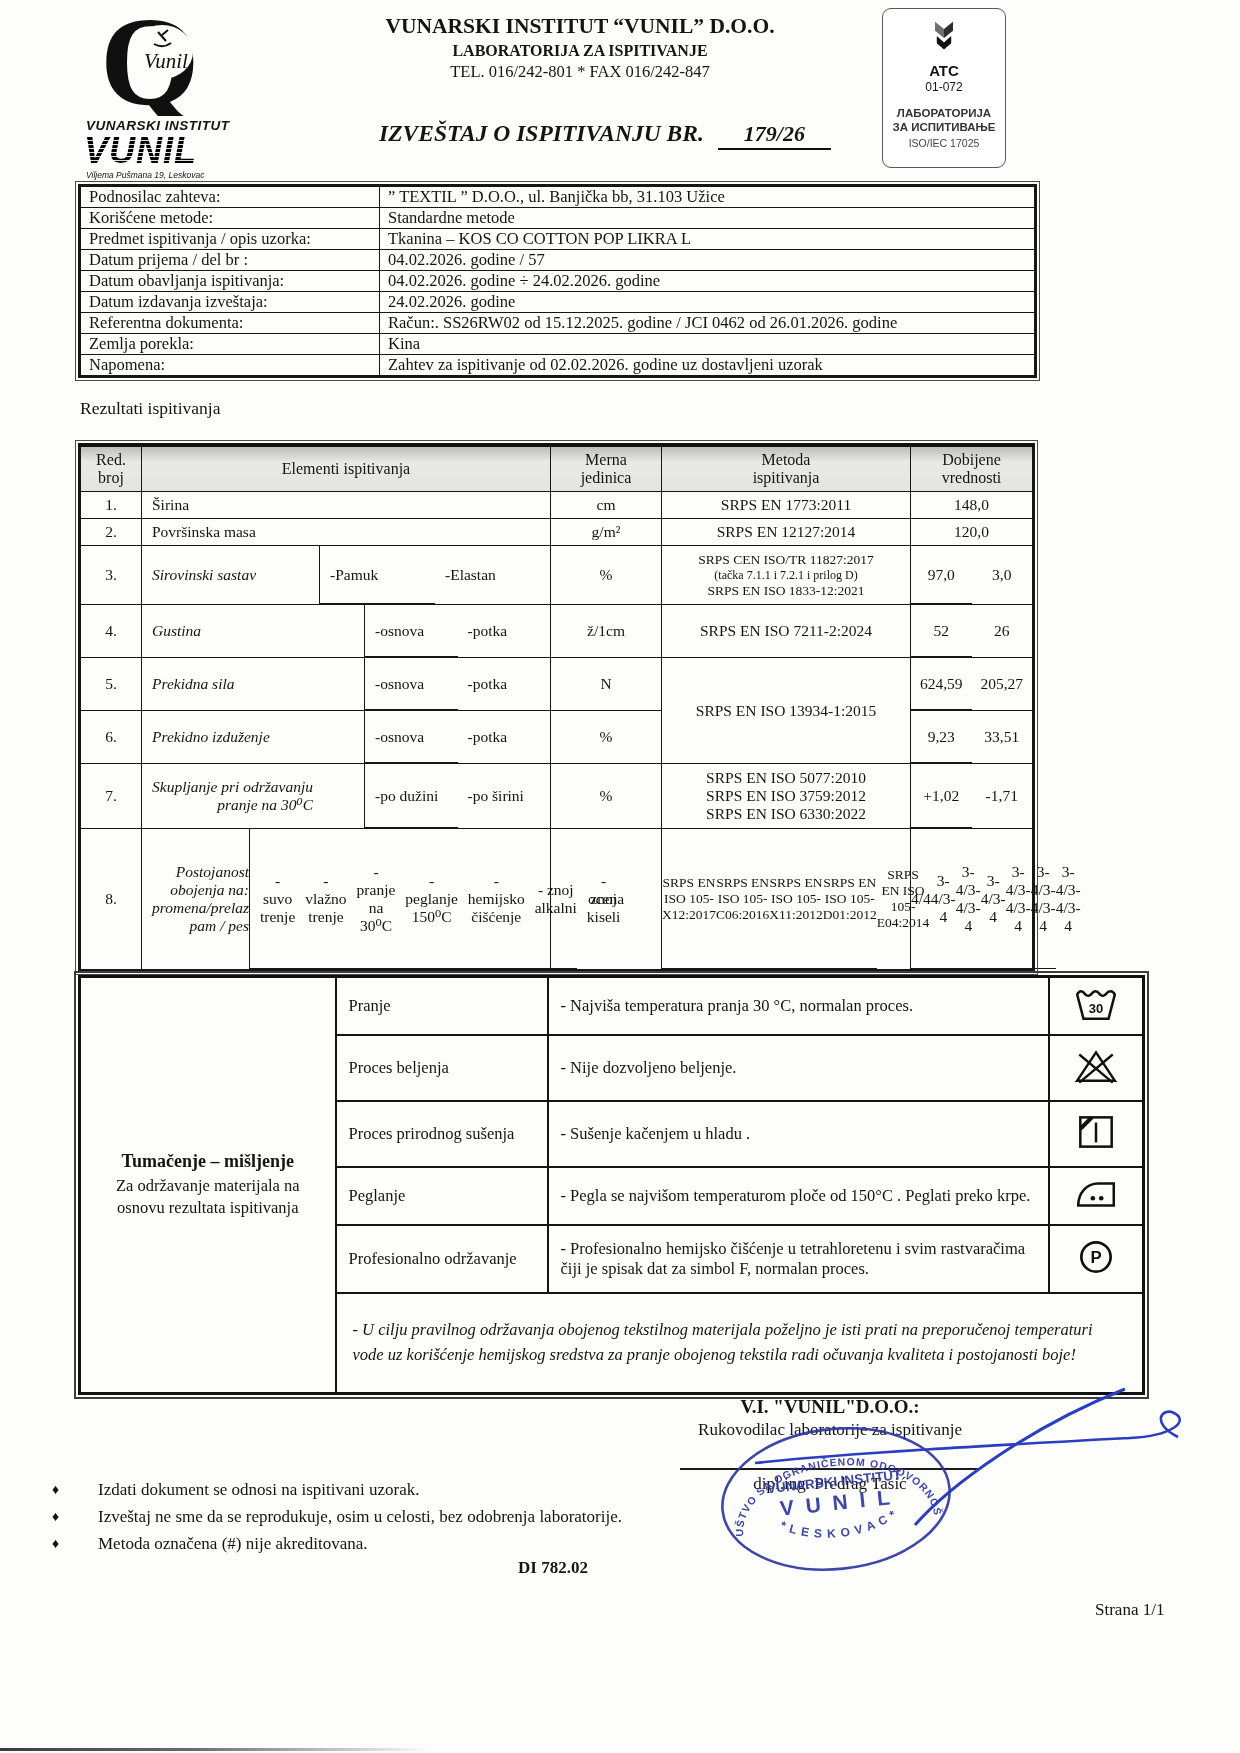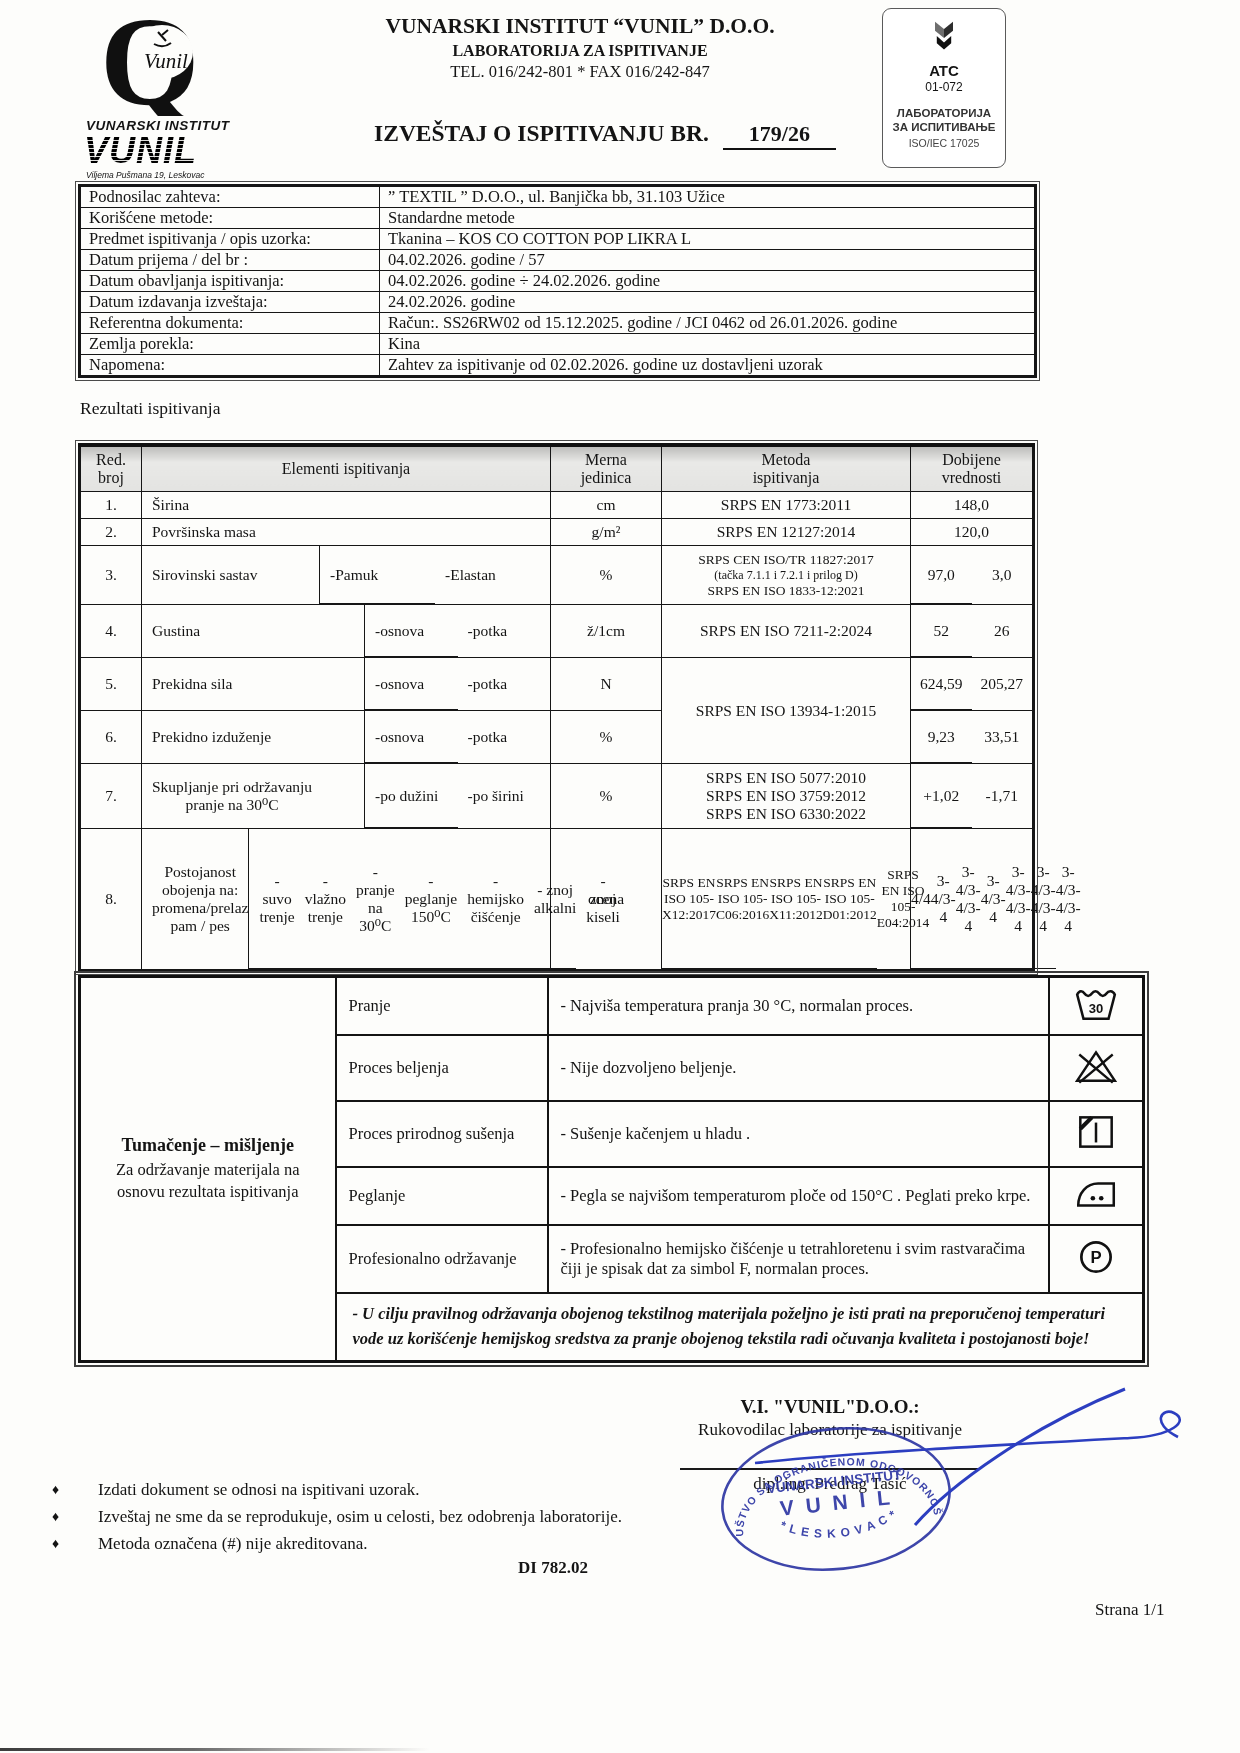--- a/index.html
+++ b/index.html
@@ -26,7 +26,7 @@
   .lab-line{font-size:16px;font-weight:bold;margin-top:3px;}
   .addr-line{font-size:16.5px;margin-top:2px;}
   .tel-line{font-size:16.5px;margin-top:2px;}
-  .title-row{position:absolute;left:285px;top:120px;width:640px;text-align:center;font-weight:bold;}
+  .title-row{position:absolute;left:285px;top:120px;width:640px;text-align:center;font-style:italic;font-weight:bold;}
   .title-txt{font-size:23.5px;}
   .title-num{font-size:22px;display:inline-block;border-bottom:2.6px solid #111;padding:0 26px 1px 26px;margin-left:10px;}
   .atc-badge{position:absolute;left:882px;top:8px;width:122px;height:158px;border:1.6px solid #5a5a5a;border-radius:9px;

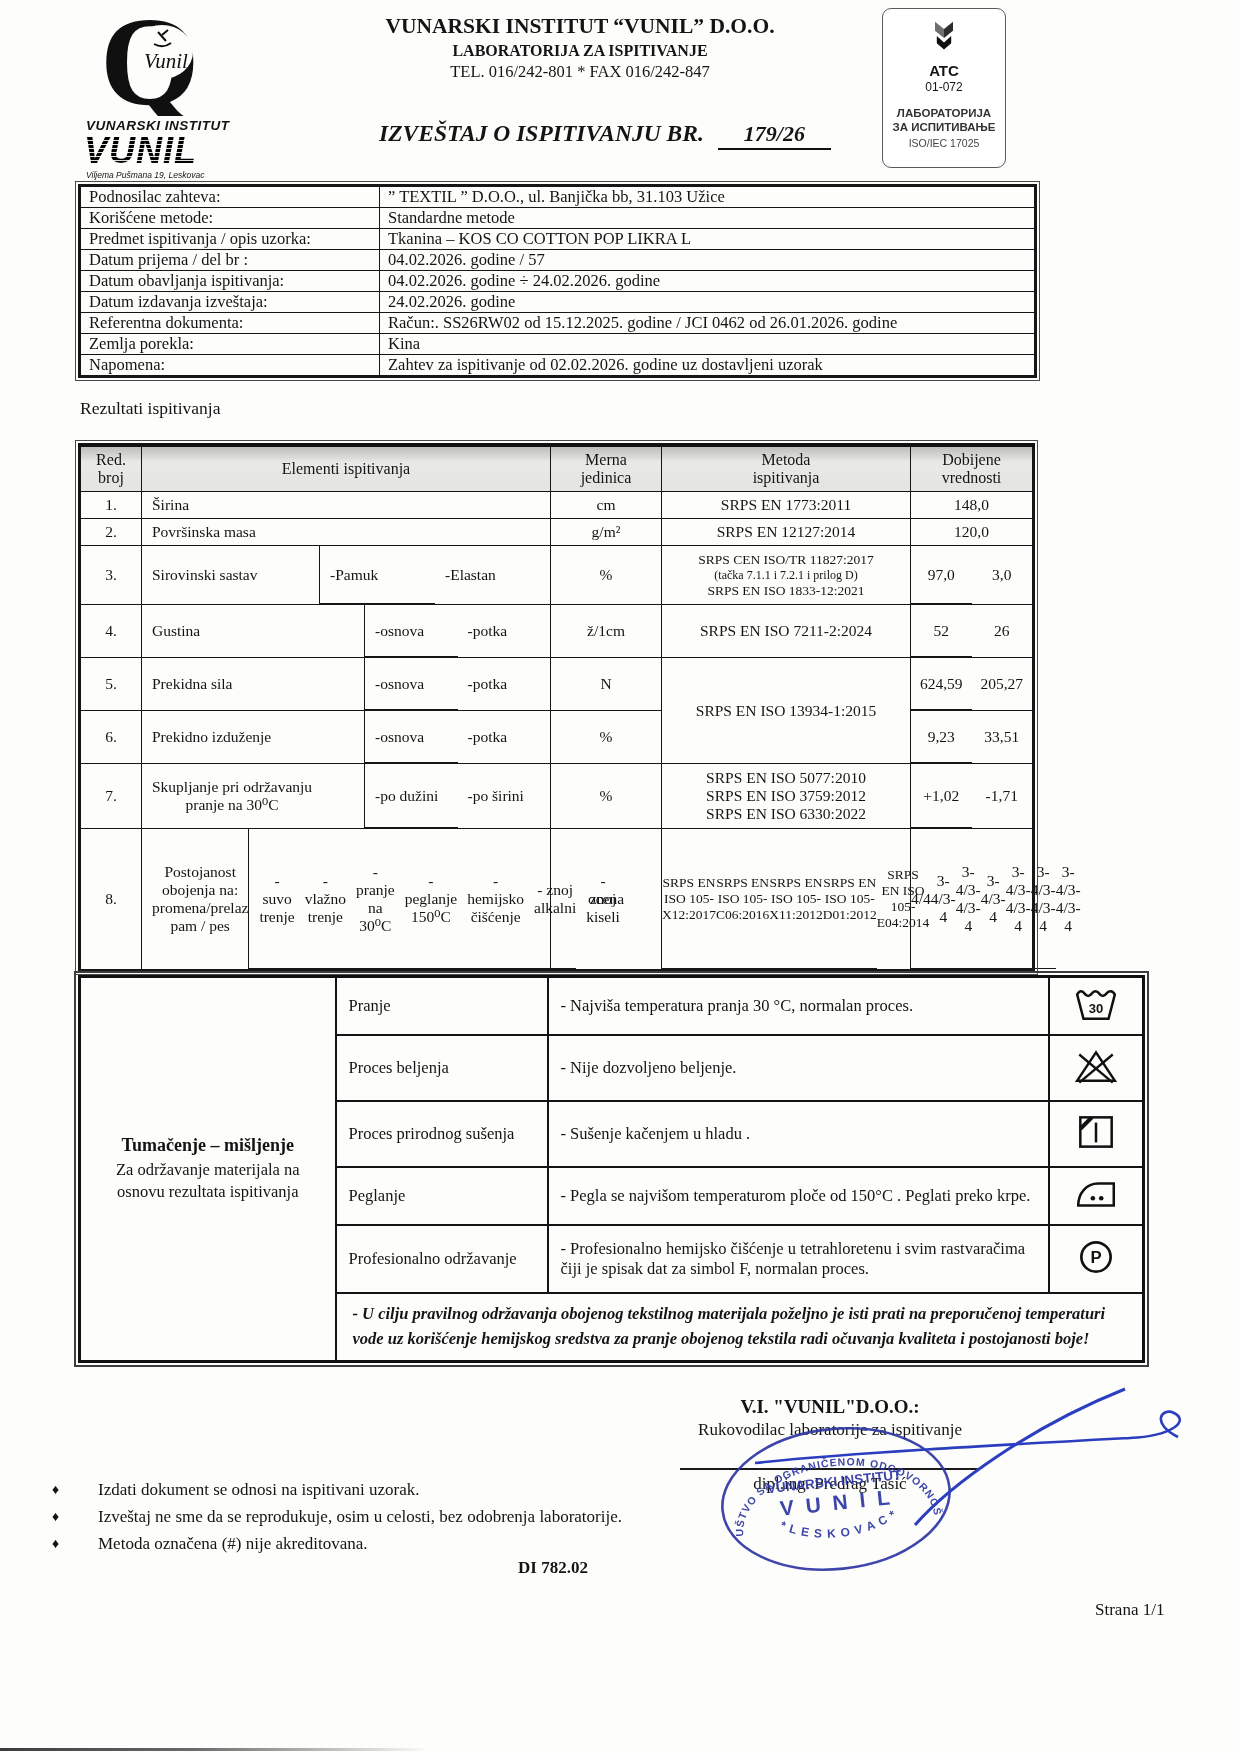--- a/index.html
+++ b/index.html
@@ -49,7 +49,7 @@
   .res .el{text-align:left;padding-left:10px;}
   .res tr.simple td{height:26px;}
   .split{display:flex;align-items:stretch;width:100%;box-sizing:border-box;}
-  .elab{display:flex;align-items:center;padding-left:10px;text-align:center;box-sizing:border-box;}
+  .elab{display:flex;align-items:center;padding-left:10px;text-align:right;box-sizing:border-box;font-style:italic;}
   .subcol{flex:1;border-left:1.8px solid #161616;display:flex;flex-direction:row;box-sizing:border-box;}
   .subrow{flex:1;display:flex;align-items:center;padding-left:10px;border-bottom:1.8px solid #161616;box-sizing:border-box;}
   .subrow:last-child{border-bottom:none;}

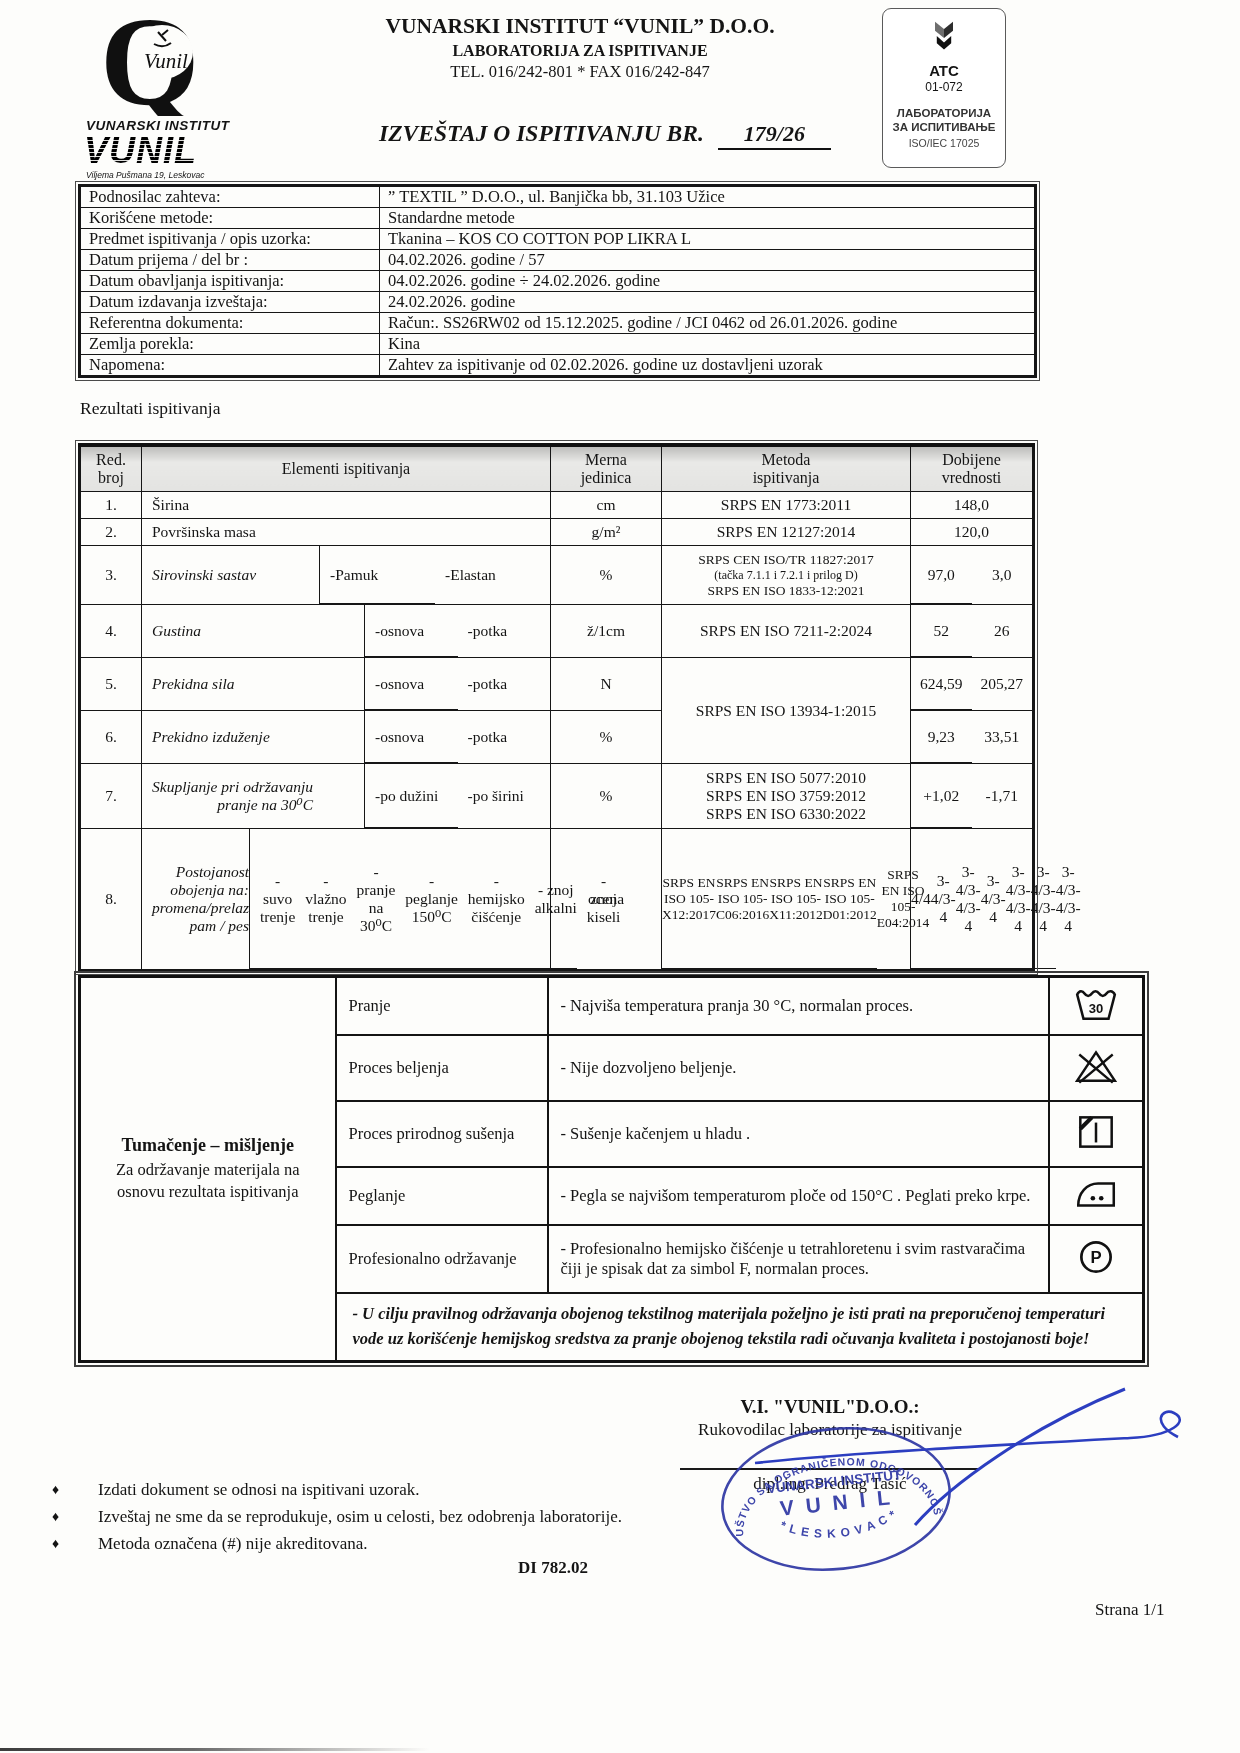--- a/index.html
+++ b/index.html
@@ -76,7 +76,7 @@
   .proc{padding-left:12px;}
   .desc{padding-left:12px;}
   .sym{text-align:center;}
-  .note{font-style:italic;padding:8px 16px;font-size:15.5px;line-height:1.5;font-weight:bold;}
+  .note{font-style:italic;padding:24px 16px;font-size:15.5px;line-height:1.5;}
   
   .sign-block{position:absolute;left:620px;top:1396px;width:420px;text-align:center;}
   .company-line{font-weight:bold;font-size:19px;}

